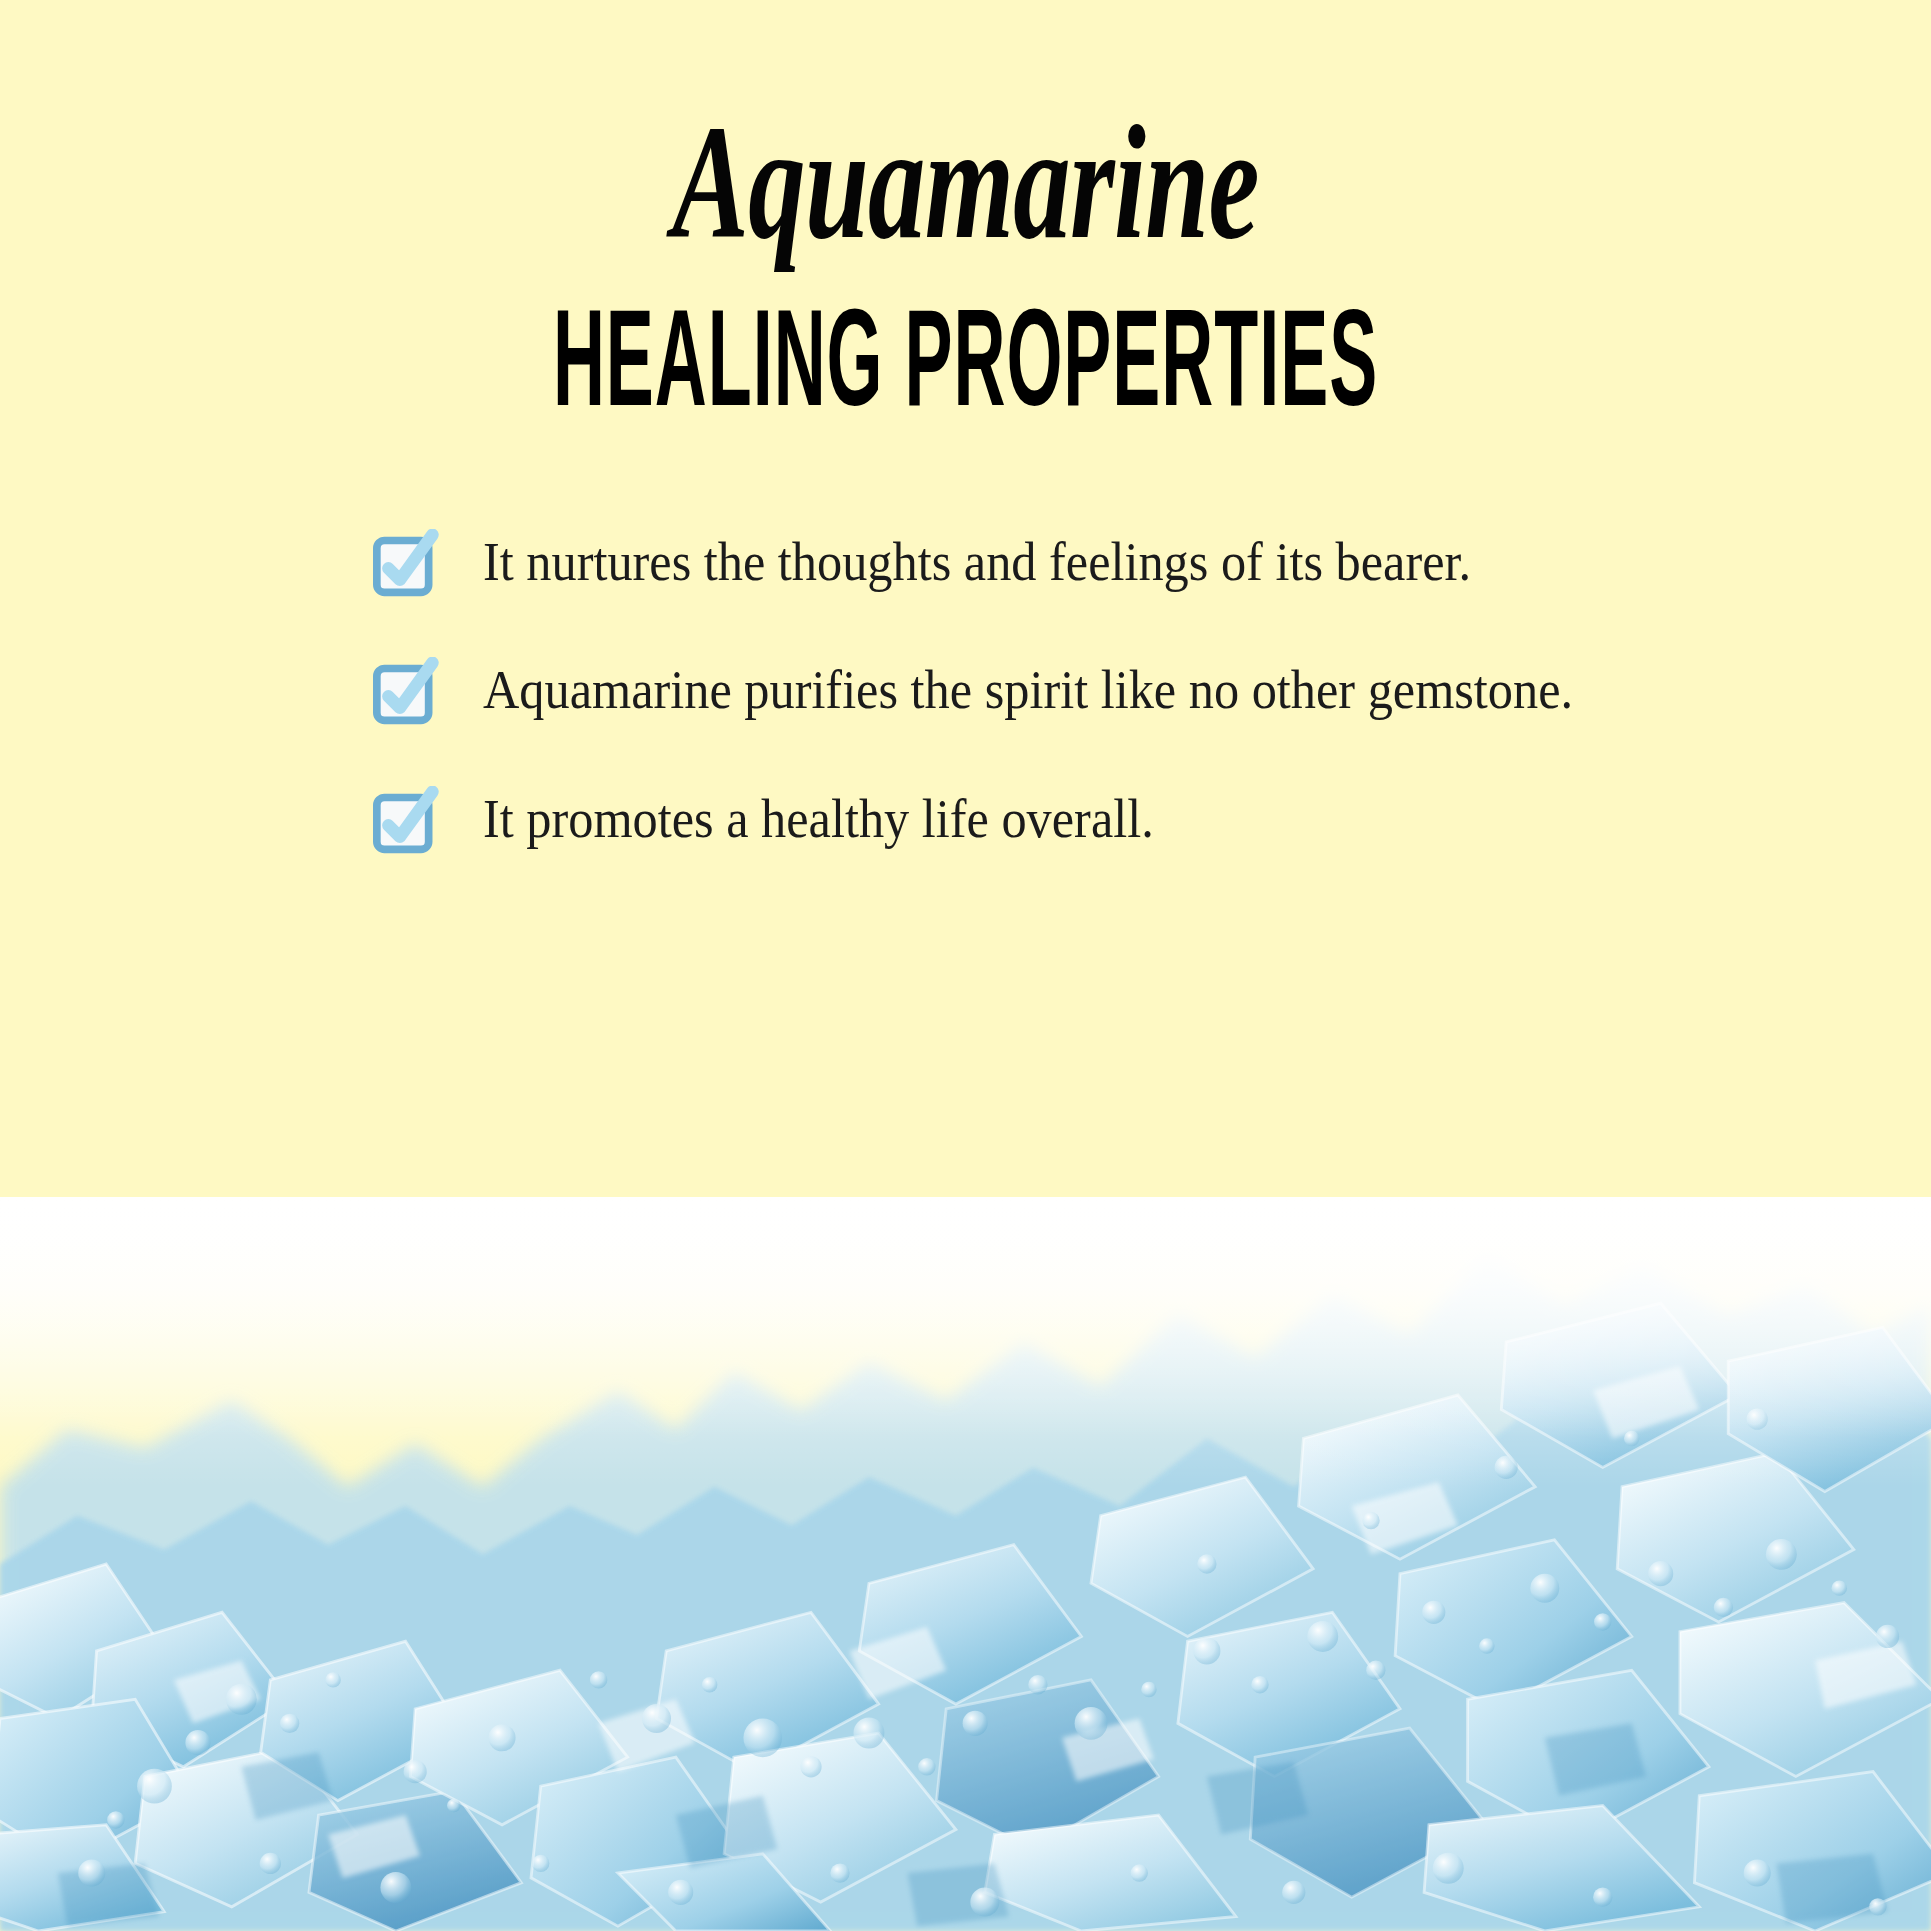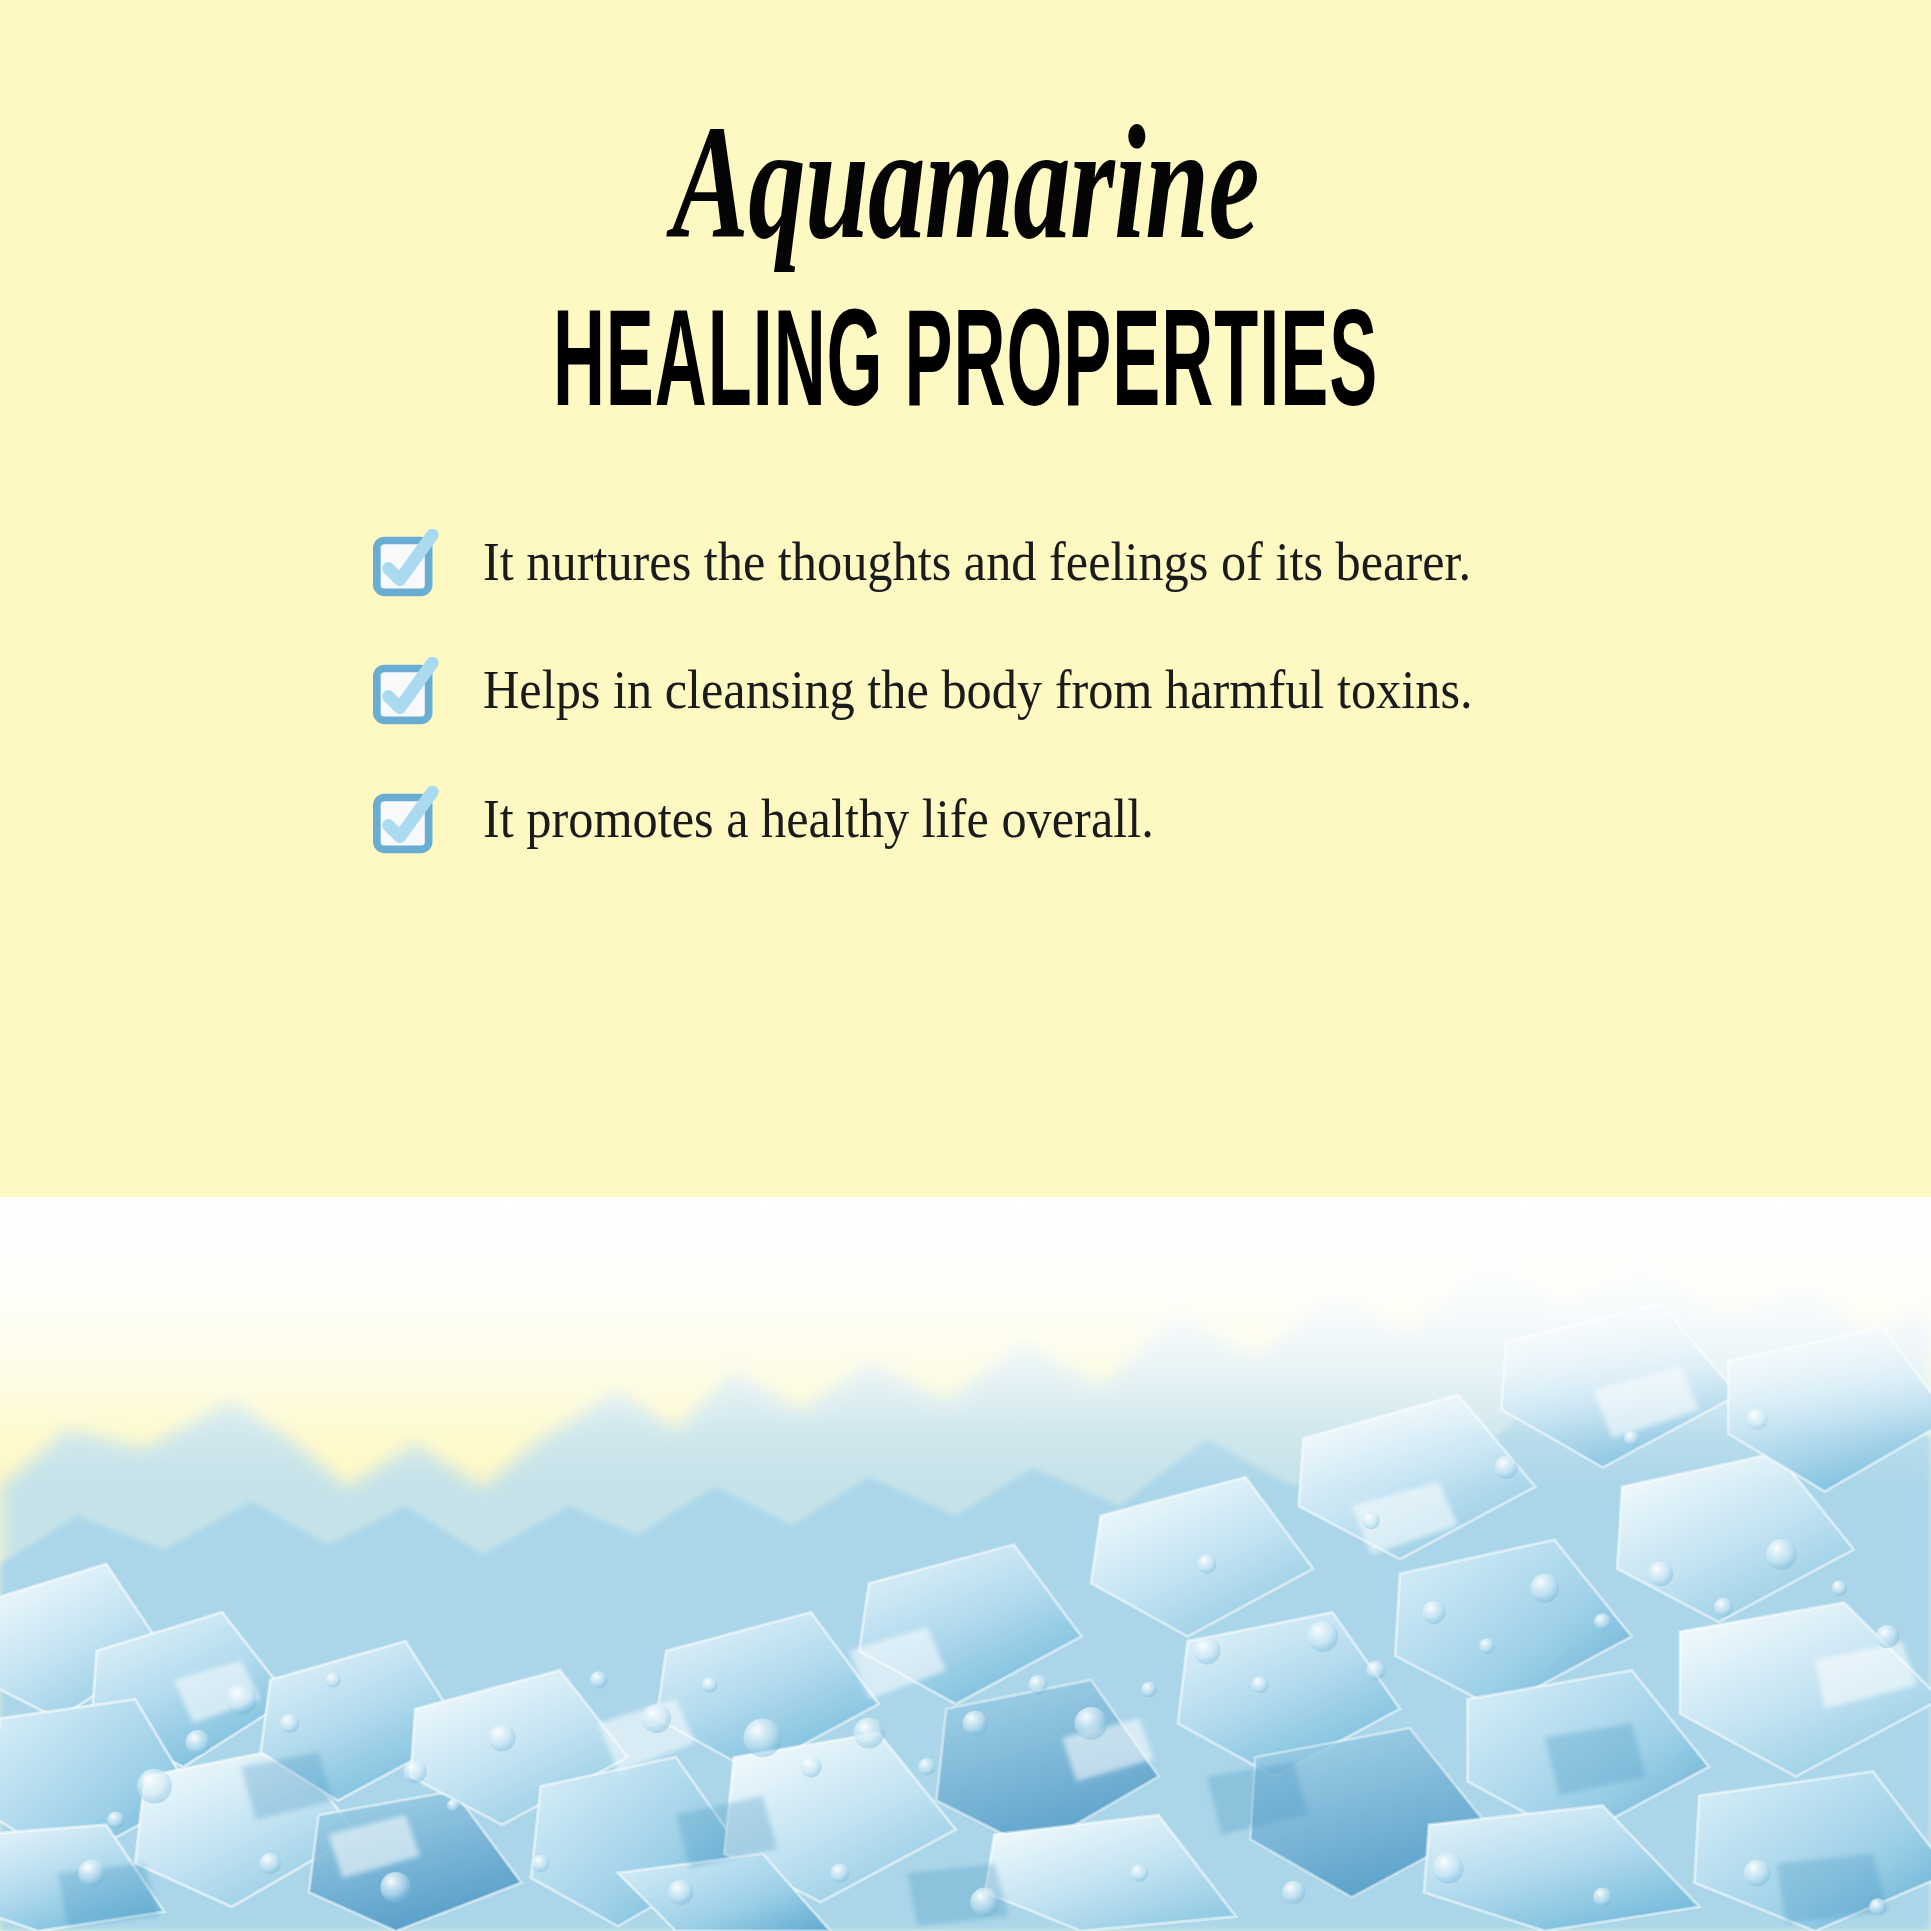--- a/index.html
+++ b/index.html
@@ -133,6 +133,15 @@
     </div>
 
 
+    <div class="check-item">
+      <span class="checkbox-icon">
+        <svg viewBox="0 0 74 74" xmlns="http://www.w3.org/2000/svg">
+          <rect x="4" y="12" width="54" height="54" rx="8" ry="8" fill="#F7F9FA" stroke="#6BADD2" stroke-width="8"></rect>
+          <path d="M16 41 L28 53 L62 6" fill="none" stroke="#A9DAF0" stroke-width="13" stroke-linecap="round" stroke-linejoin="round"></path>
+        </svg>
+      </span>
+      <span class="check-text">Aquamarine purifies the spirit like no other gemstone.</span>
+    </div>
 
     <div class="check-item">
       <span class="checkbox-icon">

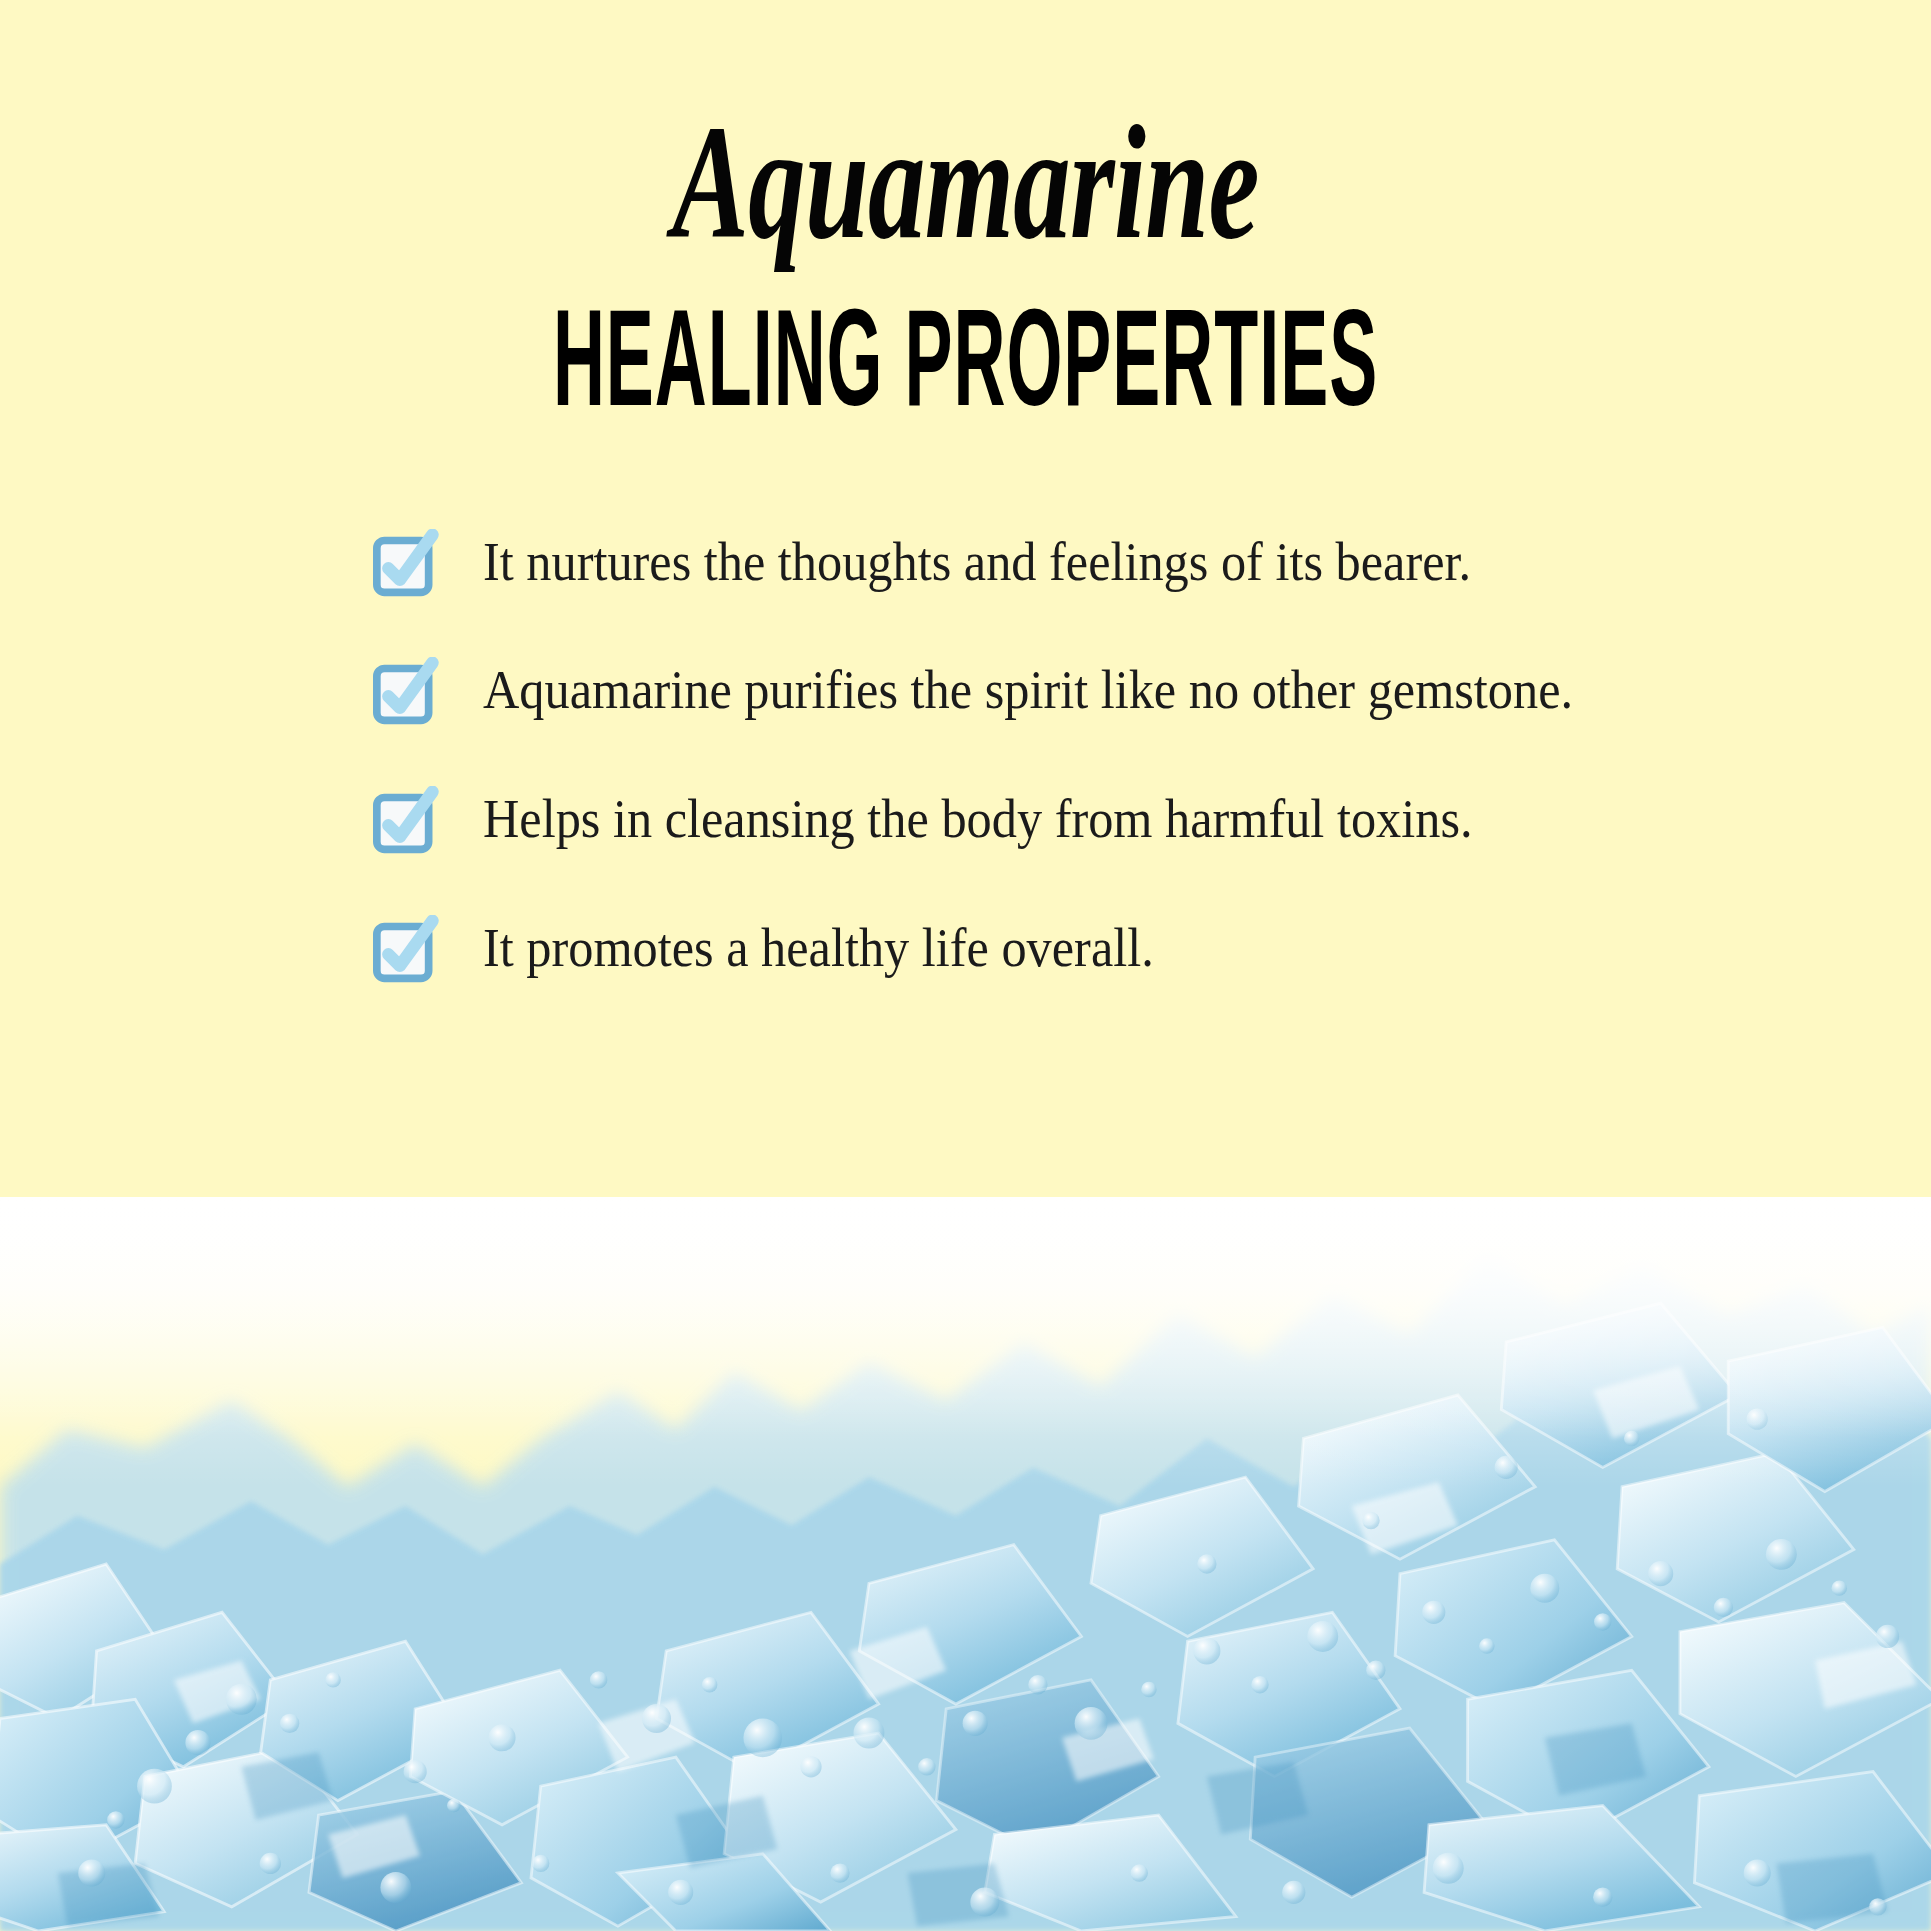--- a/index.html
+++ b/index.html
@@ -143,15 +143,6 @@
       <span class="check-text">Aquamarine purifies the spirit like no other gemstone.</span>
     </div>
 
-    <div class="check-item">
-      <span class="checkbox-icon">
-        <svg viewBox="0 0 74 74" xmlns="http://www.w3.org/2000/svg">
-          <rect x="4" y="12" width="54" height="54" rx="8" ry="8" fill="#F7F9FA" stroke="#6BADD2" stroke-width="8"></rect>
-          <path d="M16 41 L28 53 L62 6" fill="none" stroke="#A9DAF0" stroke-width="13" stroke-linecap="round" stroke-linejoin="round"></path>
-        </svg>
-      </span>
-      <span class="check-text">Helps in cleansing the body from harmful toxins.</span>
-    </div>
 
     <div class="check-item">
       <span class="checkbox-icon">

